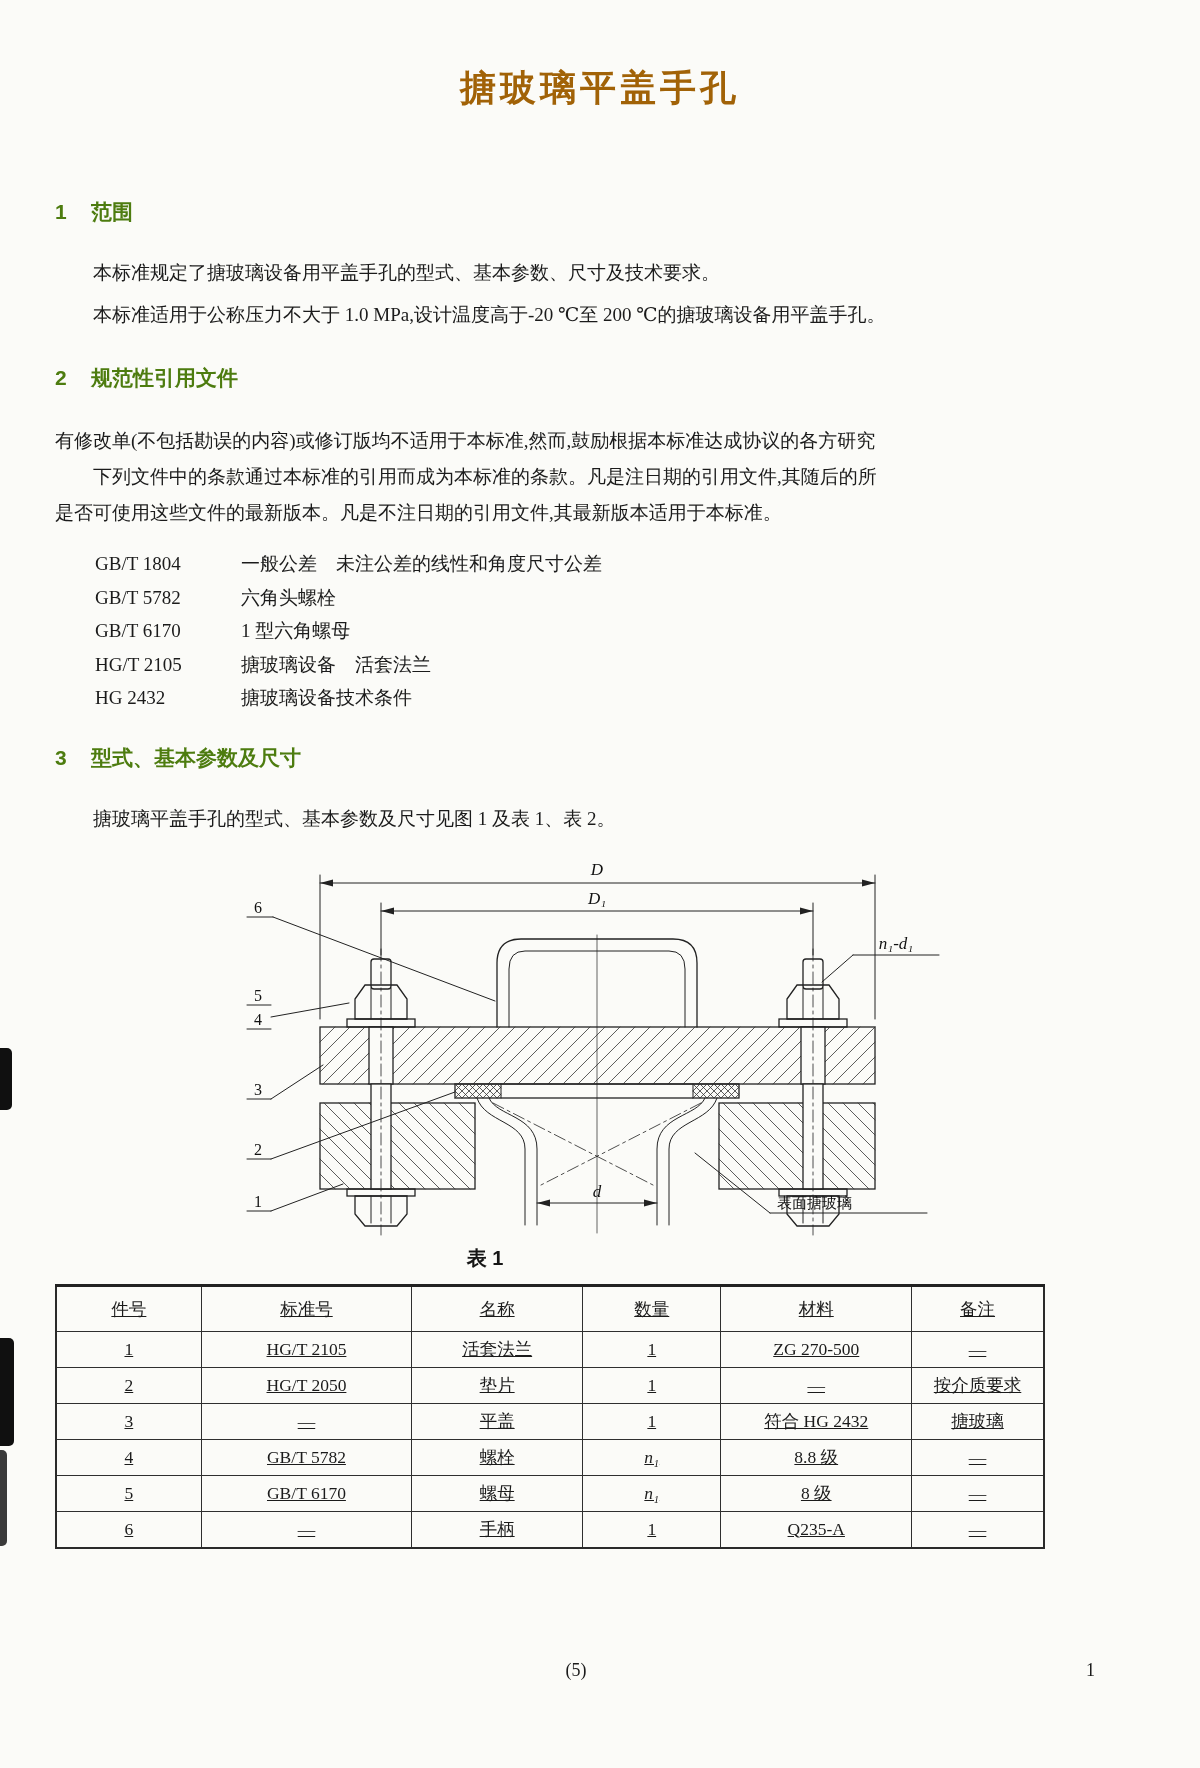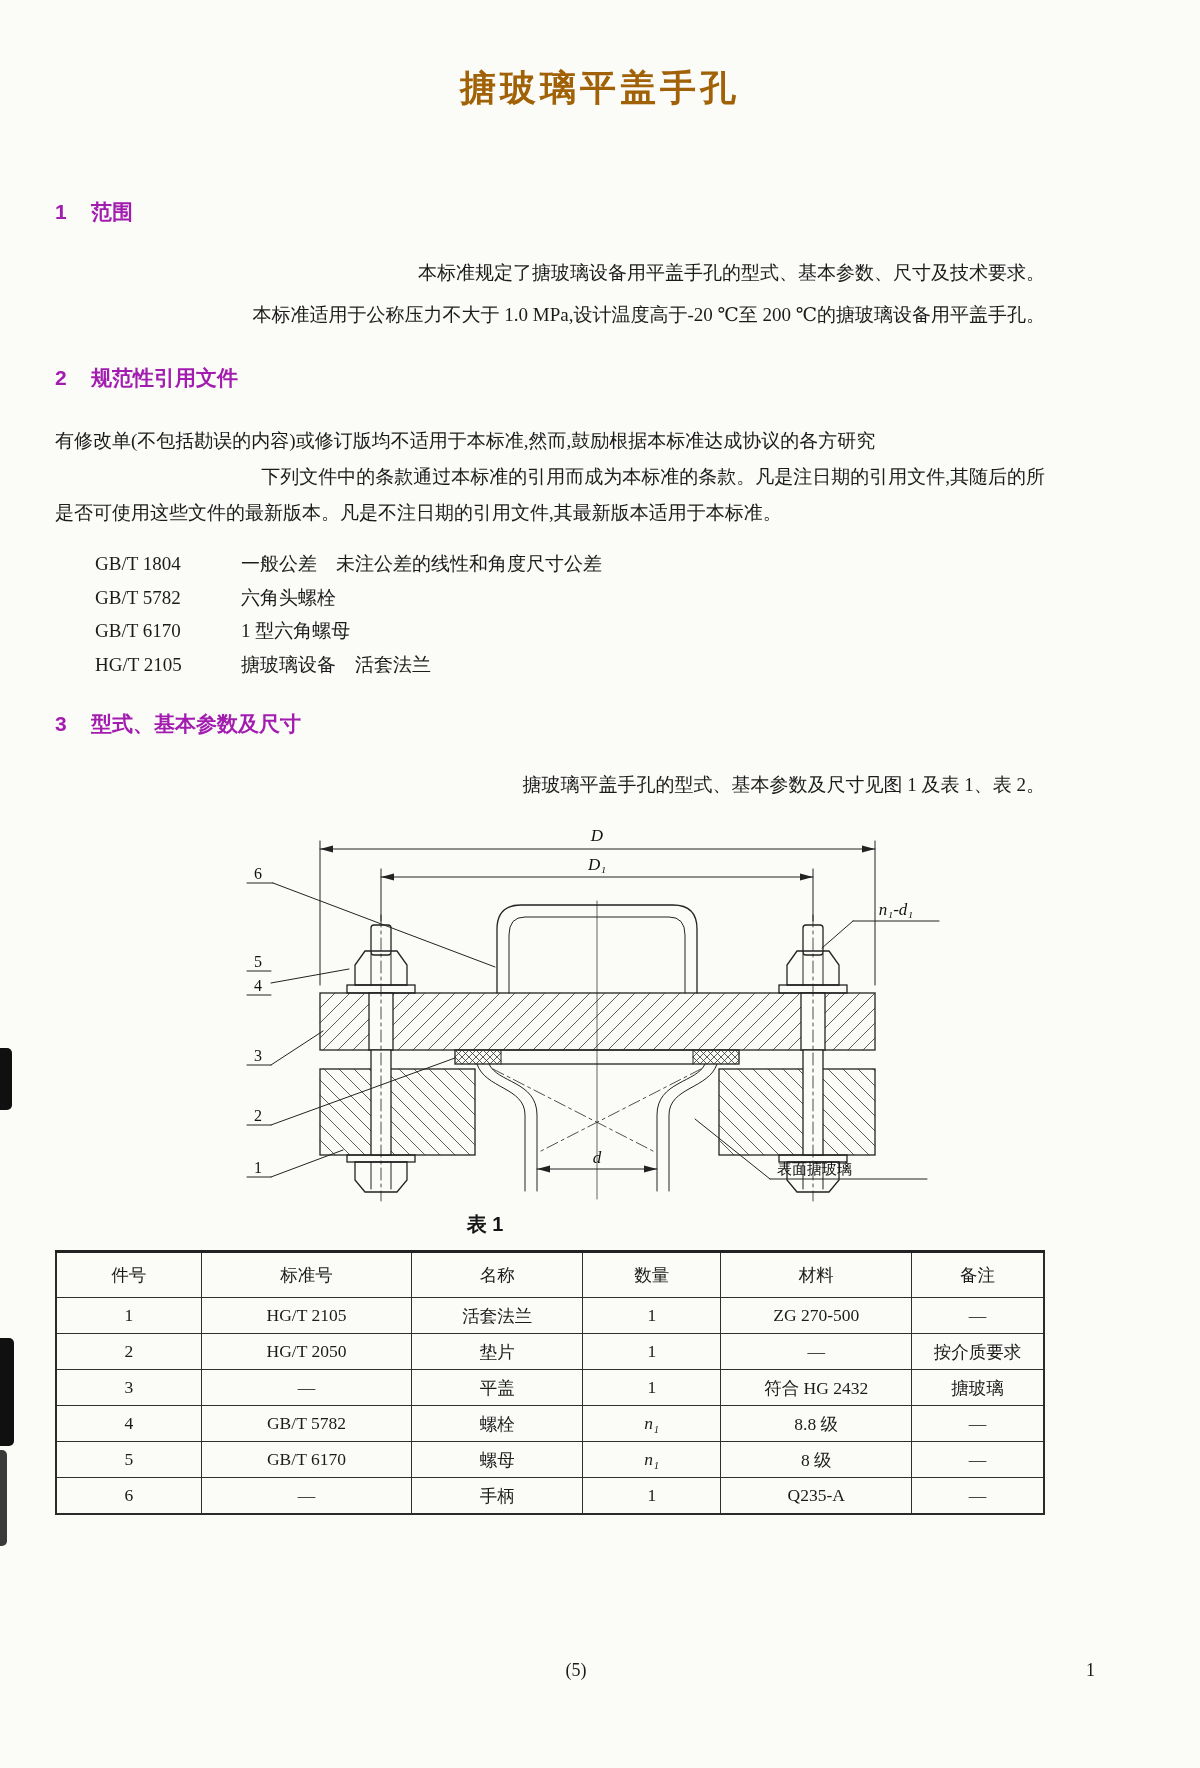--- a/index.html
+++ b/index.html
@@ -13,7 +13,7 @@
   .doc-title{margin-top:64px;text-align:center;
     font:bold 36px "Liberation Sans",sans-serif;letter-spacing:4px;color:#a16207;}
   .content{padding:0 155px 0 55px;}
-  .sec-heading{font:bold 21px "Liberation Sans",sans-serif;color:#a21caf;line-height:26px;}
+  .sec-heading{font:bold 21px "Liberation Sans",sans-serif;color:#4d7c0f;line-height:26px;}
   .sec-heading .h-num{display:inline-block;width:36px;}
   .sh1{margin-top:86px;}
   .sh2{margin-top:32px;}

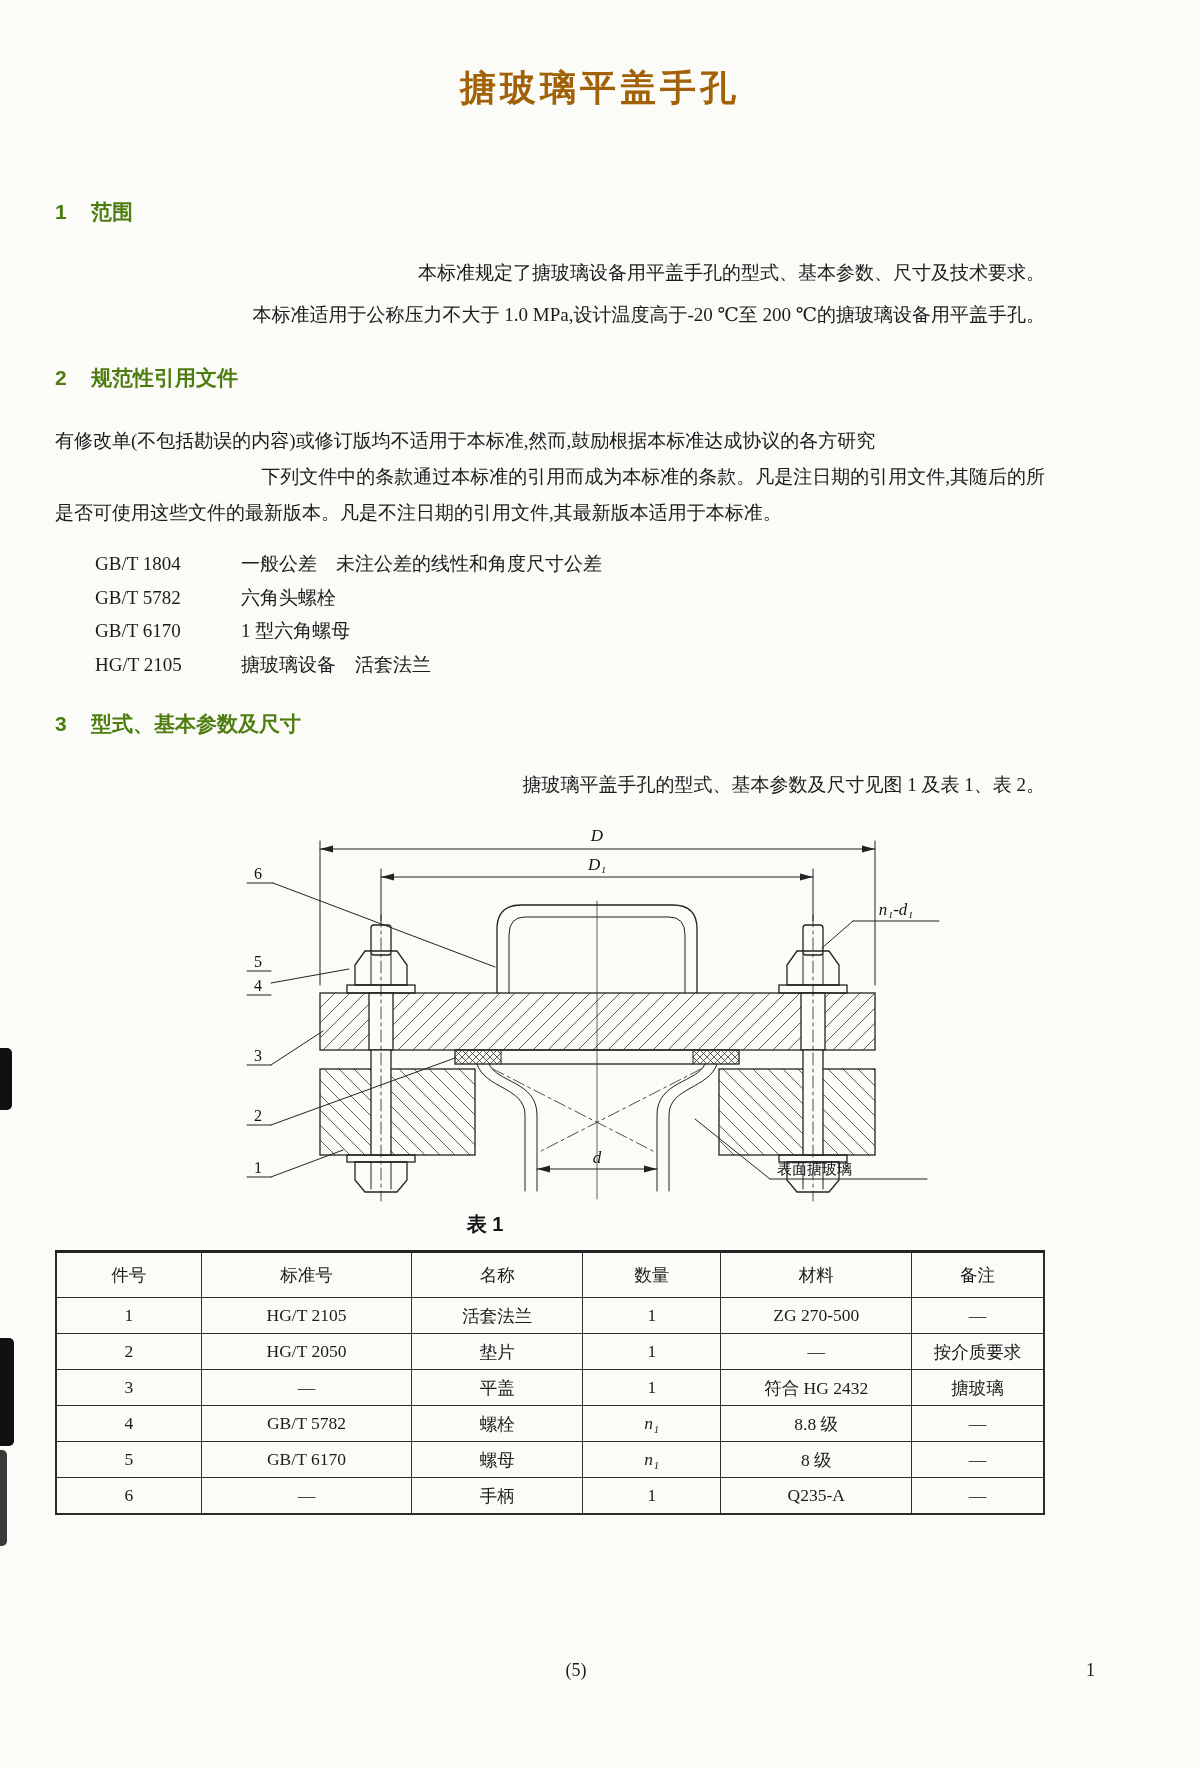--- a/index.html
+++ b/index.html
@@ -19,7 +19,7 @@
   .sh2{margin-top:32px;}
   .sh3{margin-top:30px;}
   .para{font-size:19px;line-height:36px;color:#1b1b1b;}
-  .indent{text-indent:38px;text-align:right;}
+  .indent{text-indent:38px;}
   .p-first{margin-top:30px;}
   .p-next{margin-top:6px;}
   .p-block{margin-top:32px;}

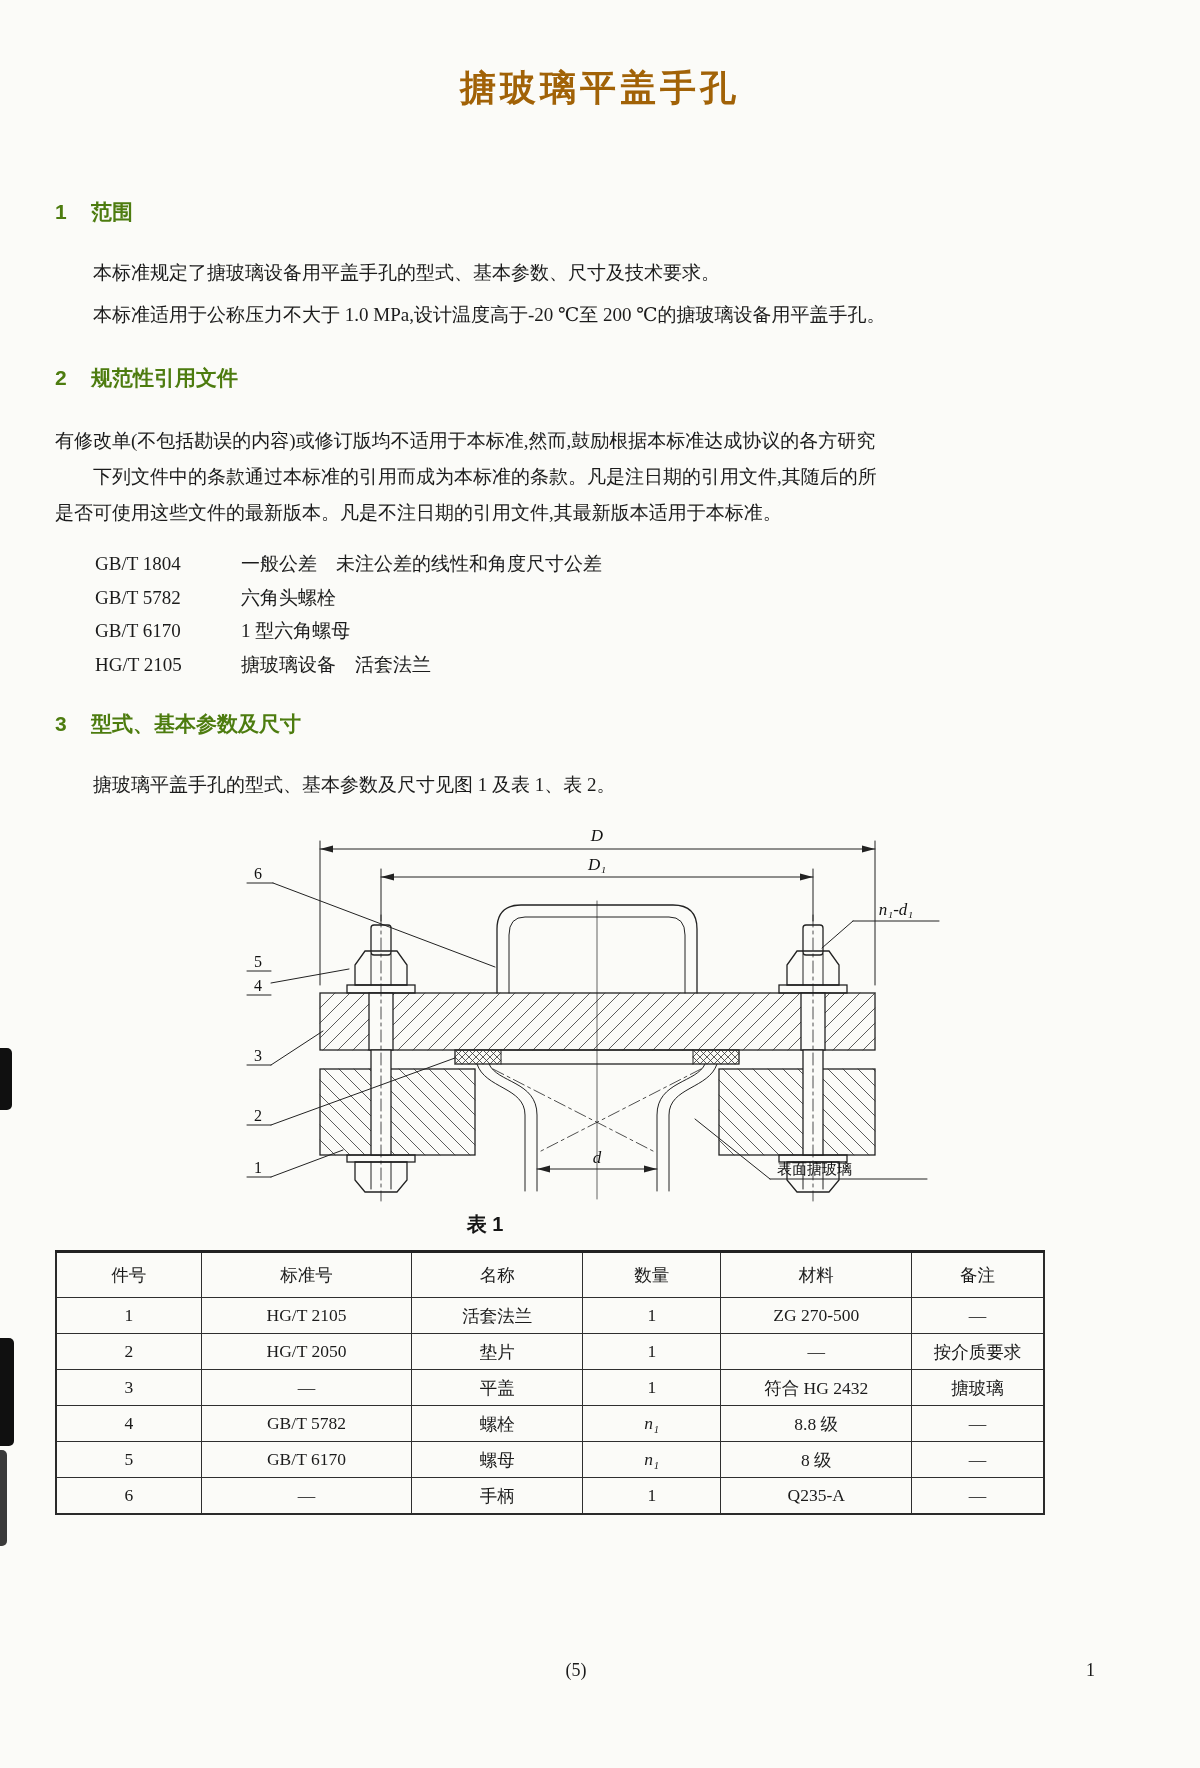--- a/index.html
+++ b/index.html
@@ -91,6 +91,7 @@
       <div class="ref-line"><span class="ref-code">GB/T 5782</span><span>六角头螺栓</span></div>
       <div class="ref-line"><span class="ref-code">GB/T 6170</span><span>1 型六角螺母</span></div>
       <div class="ref-line"><span class="ref-code">HG/T 2105</span><span>搪玻璃设备　活套法兰</span></div>
+      <div class="ref-line"><span class="ref-code">HG 2432</span><span>搪玻璃设备技术条件</span></div>
     </div>
 
     <div class="sec-heading sh3">

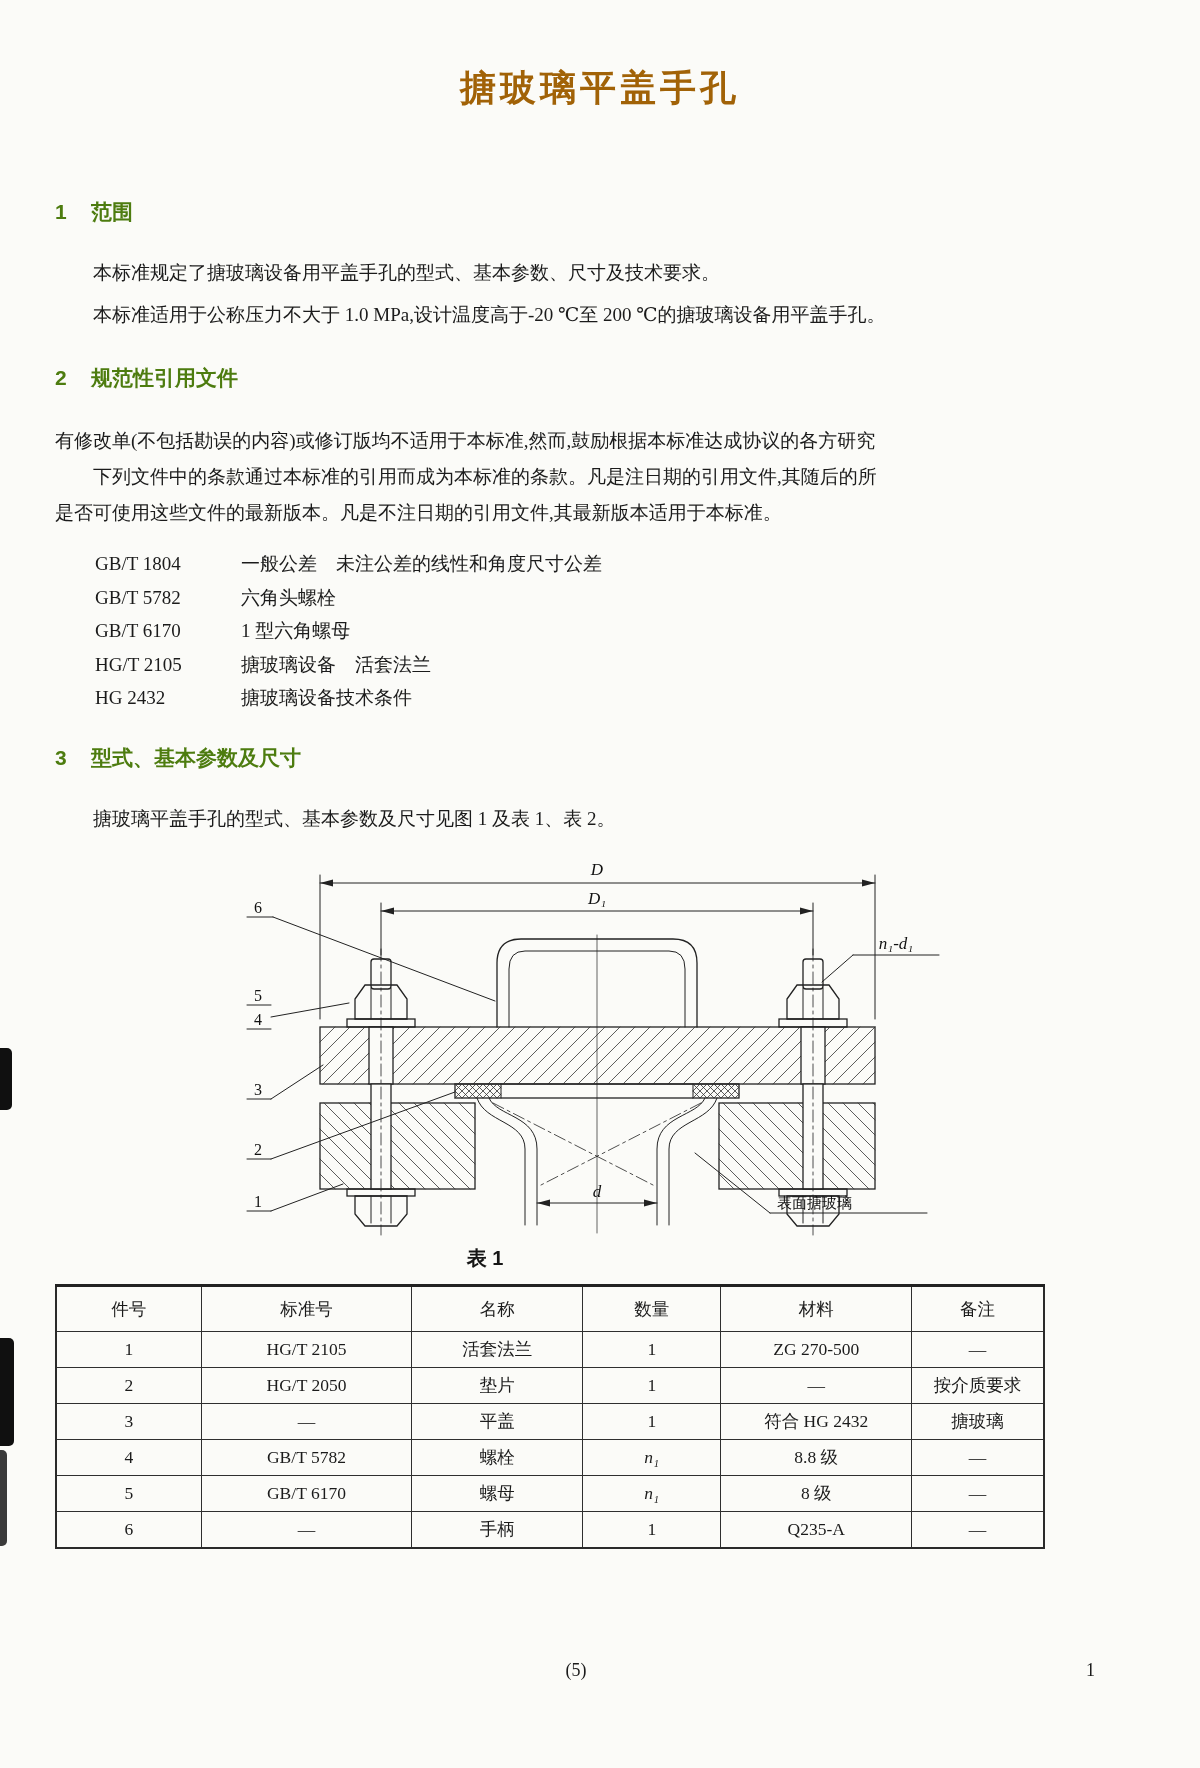--- a/index.html
+++ b/index.html
@@ -31,7 +31,7 @@
   .cap-fig{margin-top:2px;margin-right:130px;}
   .cap-tab{margin-top:0;margin-right:130px;}
   table.parts{border-collapse:collapse;width:100%;margin-top:12px;
-    border:2px solid #2a2a2a;border-top:3px solid #222;}
+    border:2px solid #2a2a2a;border-top:3px solid #222;text-decoration:underline;}
   table.parts th,table.parts td{
     border:1px solid #2f2f2f;text-align:center;vertical-align:middle;
     font-size:17.5px;color:#1b1b1b;padding:0 4px;}

